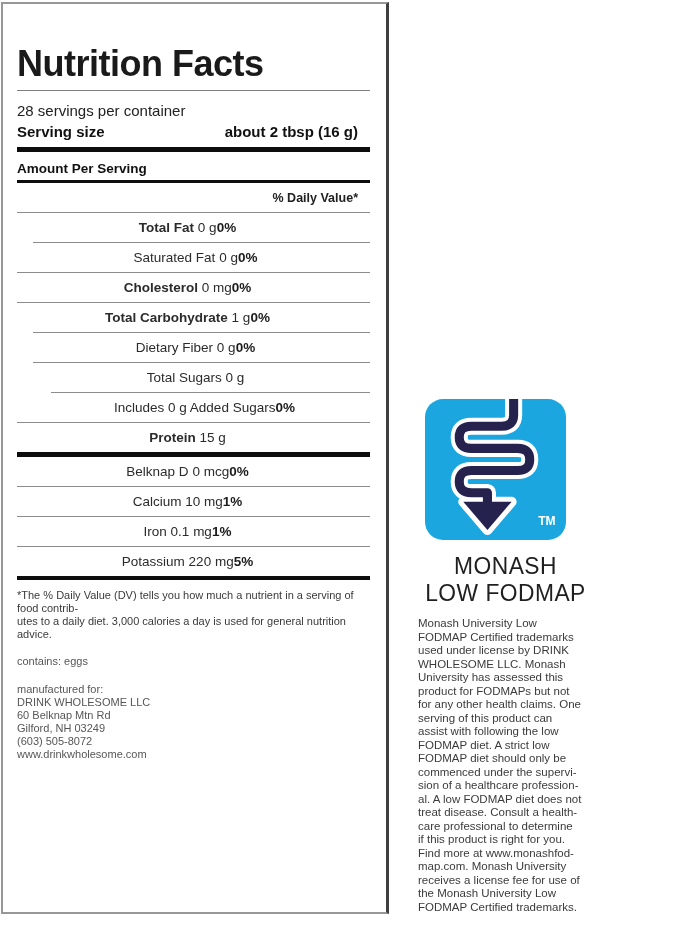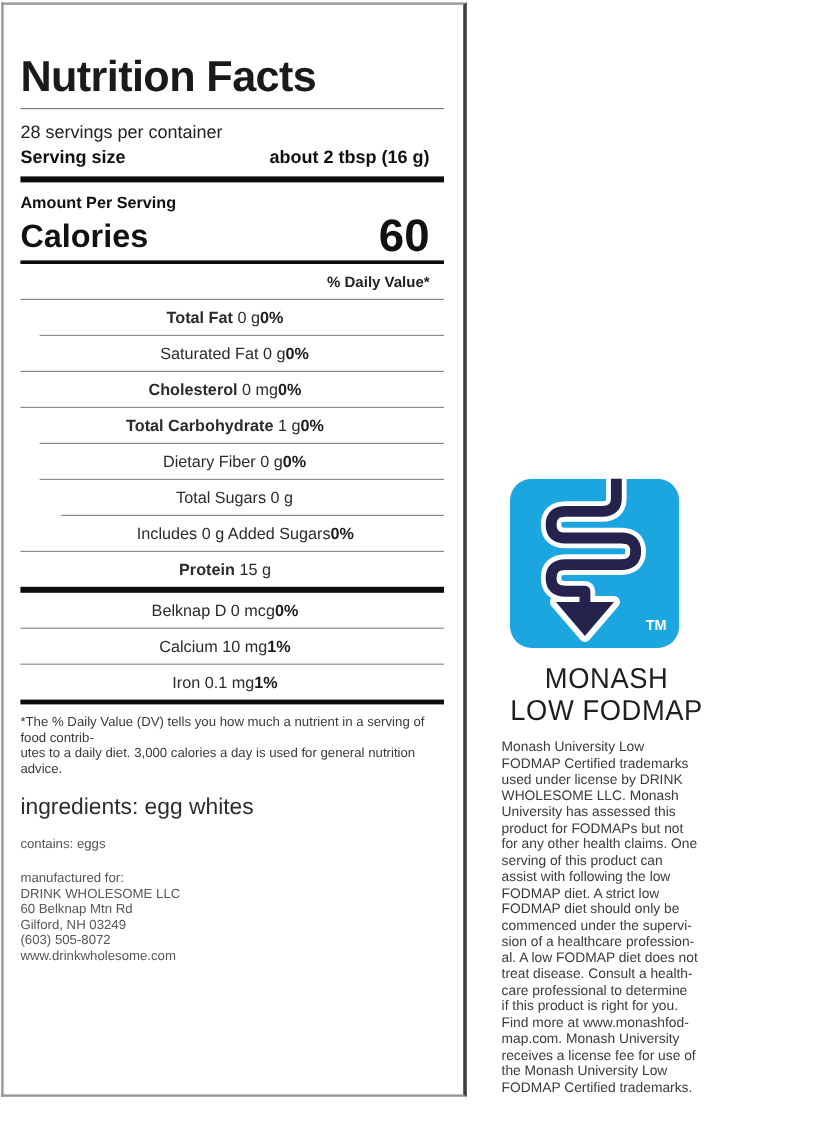--- a/index.html
+++ b/index.html
@@ -100,10 +100,6 @@
     <div class="bar bar5"></div>
     <div class="aps b">Amount Per Serving</div>
 
-    <div class="cal-row">
-      <span class="cal-label">Calories</span>
-      <span class="cal-value">60</span>
-    </div>
 
     <div class="bar bar3"></div>
     <div class="dv-header">% Daily Value*</div>

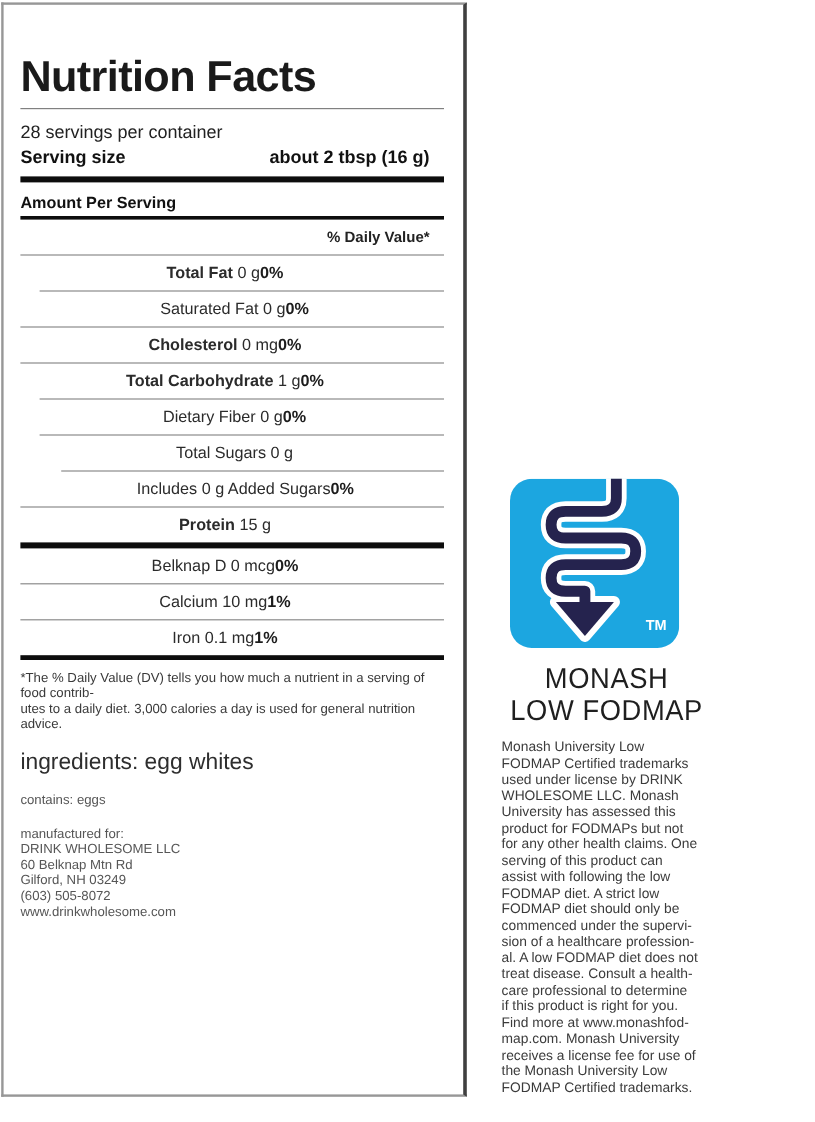--- a/index.html
+++ b/index.html
@@ -171,6 +171,12 @@
           <div class="nrow-inner">
             <span><span>Iron</span> 0.1 mg</span>
             <span class="ndv">1%</span>
+          </div>
+        </div>
+        <div class="nrow ind0">
+          <div class="nrow-inner">
+            <span><span>Potassium</span> 220 mg</span>
+            <span class="ndv">5%</span>
           </div>
         </div>
       </div>

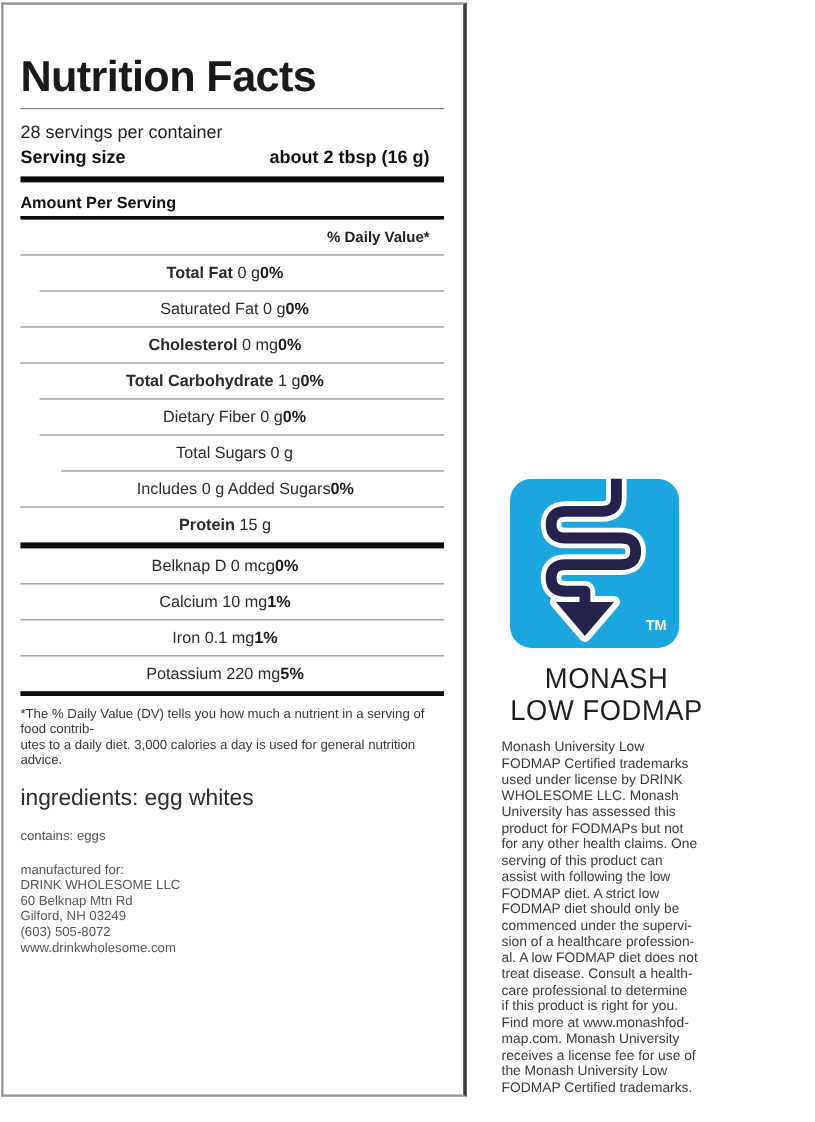--- a/index.html
+++ b/index.html
@@ -183,7 +183,6 @@
 
     <div class="footnote">*The % Daily Value (DV) tells you how much a nutrient in a serving of food contrib-
 utes to a daily diet. 3,000 calories a day is used for general nutrition advice.</div>
-    <div class="ingredients">ingredients: egg whites</div>
     <div class="contains">contains: eggs</div>
     <div class="mfr">manufactured for:
 DRINK WHOLESOME LLC

